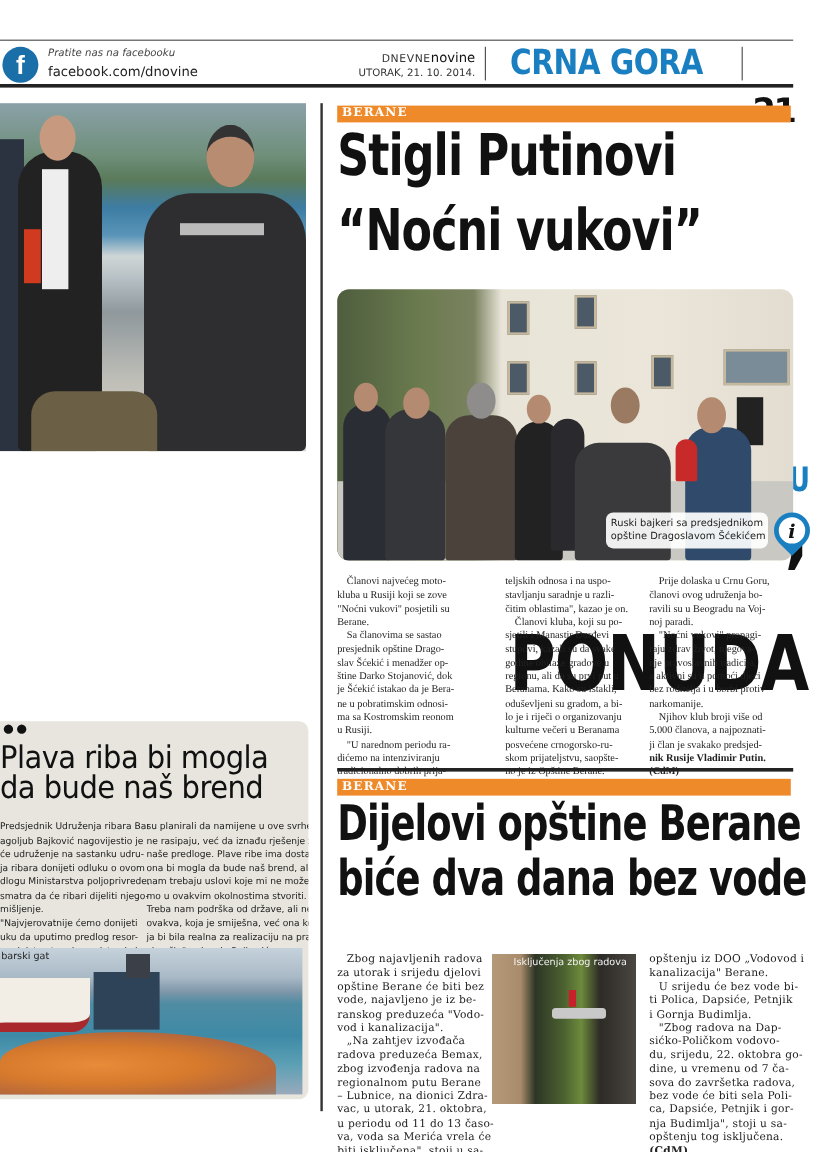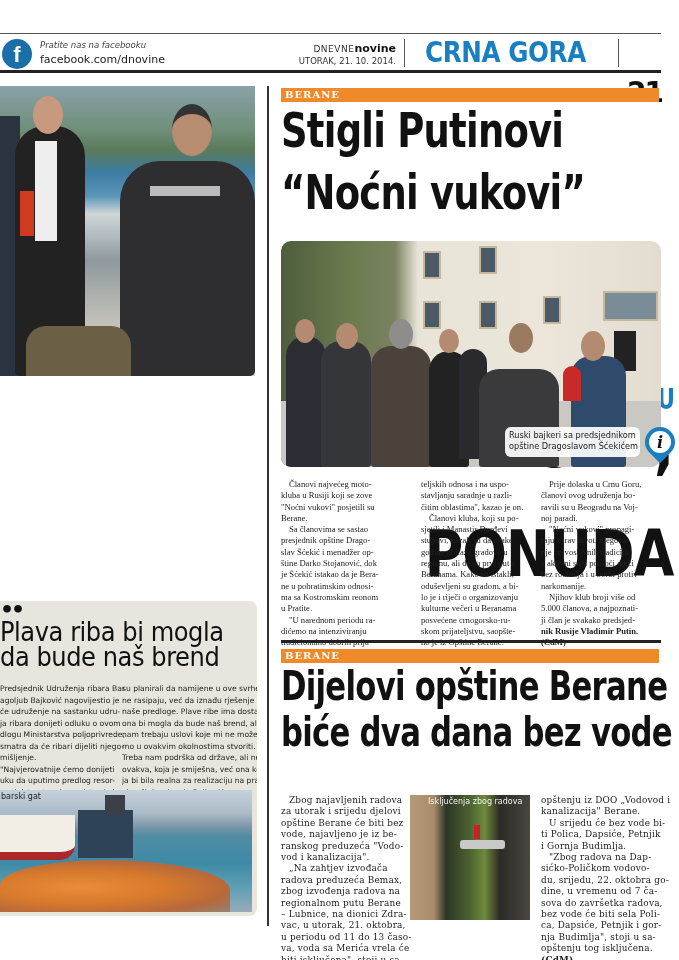--- a/index.html
+++ b/index.html
@@ -12,7 +12,7 @@
   .fb-text1 { position: absolute; left: 40px; top: 6px; font-family: "DejaVu Sans", sans-serif; font-style: italic; font-size: 8.5px; color: #444; }
   .fb-text2 { position: absolute; left: 40px; top: 19px; font-family: "DejaVu Sans", sans-serif; font-size: 11px; color: #222; }
   .brand { position: absolute; right: 265px; top: 8px; font-family: "DejaVu Sans", sans-serif; font-size: 9px; color: #333; letter-spacing: 0.5px; text-align: right; }
-  .brand b { font-weight: bold; color: #111; font-size: 11px; letter-spacing: 0; }
+  .brand b { font-weight: normal; color: #111; font-size: 11px; letter-spacing: 0; }
   .date { position: absolute; right: 265px; top: 22px; font-family: "DejaVu Sans", sans-serif; font-size: 8.5px; color: #333; }
   .sep1 { position: absolute; left: 404px; top: 5px; width: 1px; height: 28px; background: #555; }
   .section { position: absolute; left: 425px; top: 1px; font-family: "DejaVu Sans", sans-serif; font-weight: bold; font-size: 29px; color: #1a7fc1; letter-spacing: -0.5px; transform: scaleX(0.85); transform-origin: left; }

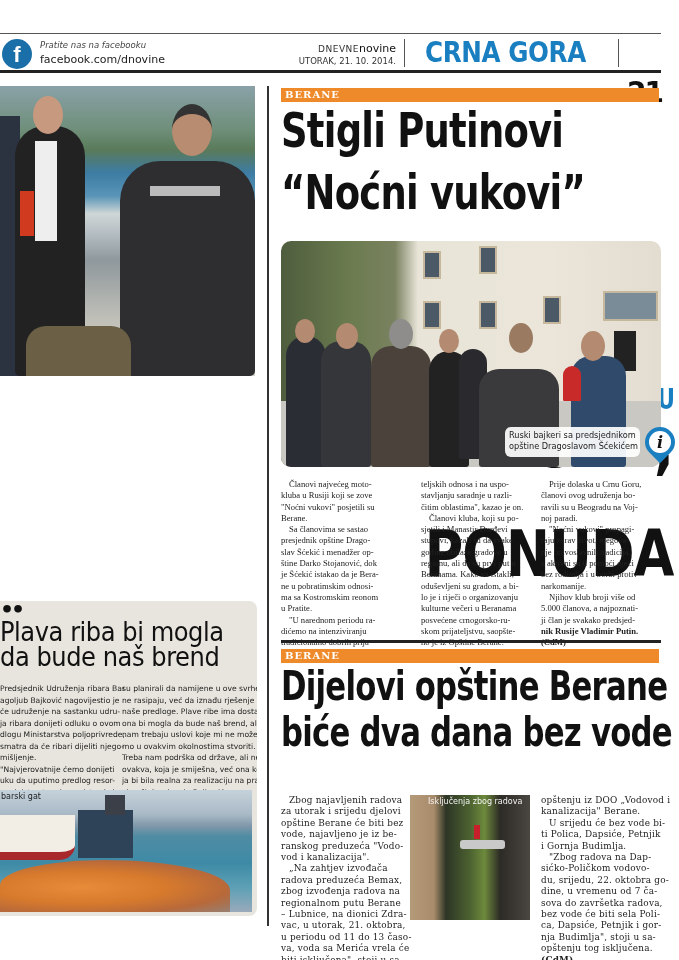--- a/index.html
+++ b/index.html
@@ -222,7 +222,7 @@
   <p>je Šćekić istakao da je Bera-</p>
   <p>ne u pobratimskim odnosi-</p>
   <p>ma sa Kostromskim reonom</p>
-  <p>u Pratite.</p>
+  <p>u Rusiji.</p>
   <p class="ind">"U narednom periodu ra-</p>
   <p>dićemo na intenziviranju</p>
   <p>tradicionalno dobrih prija-</p>

